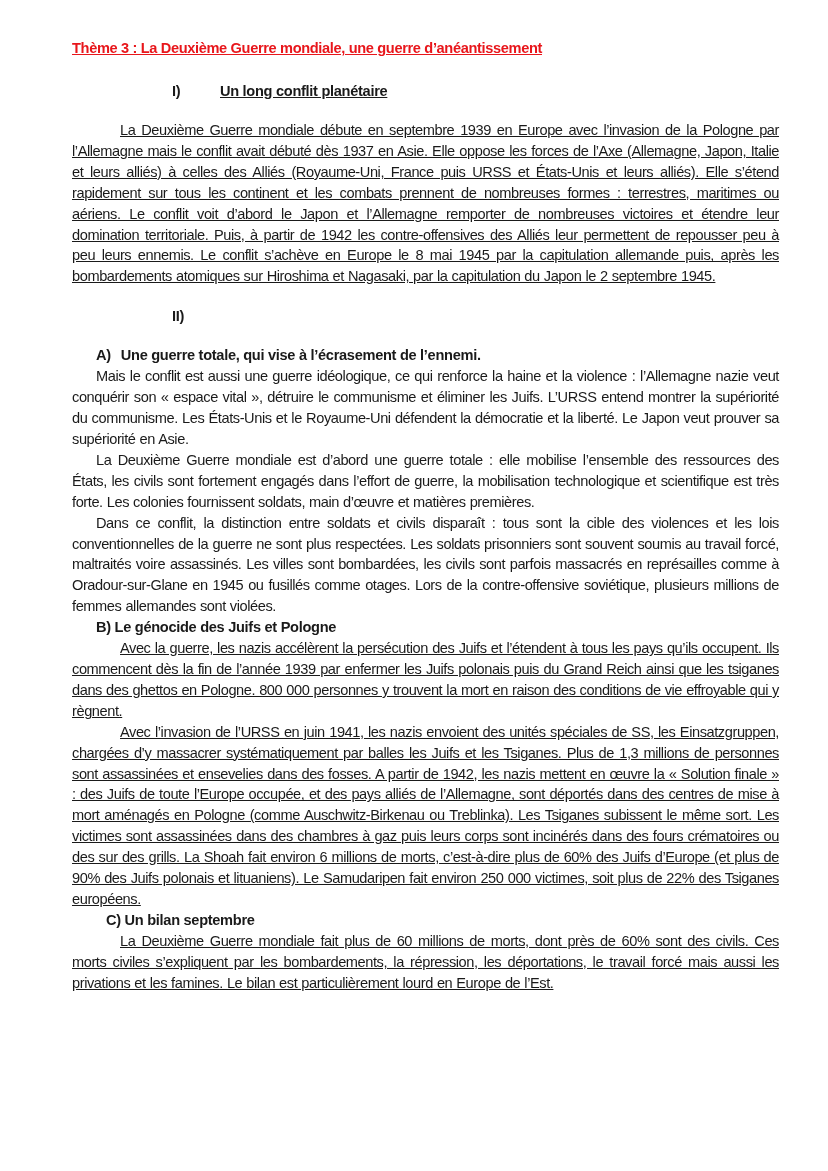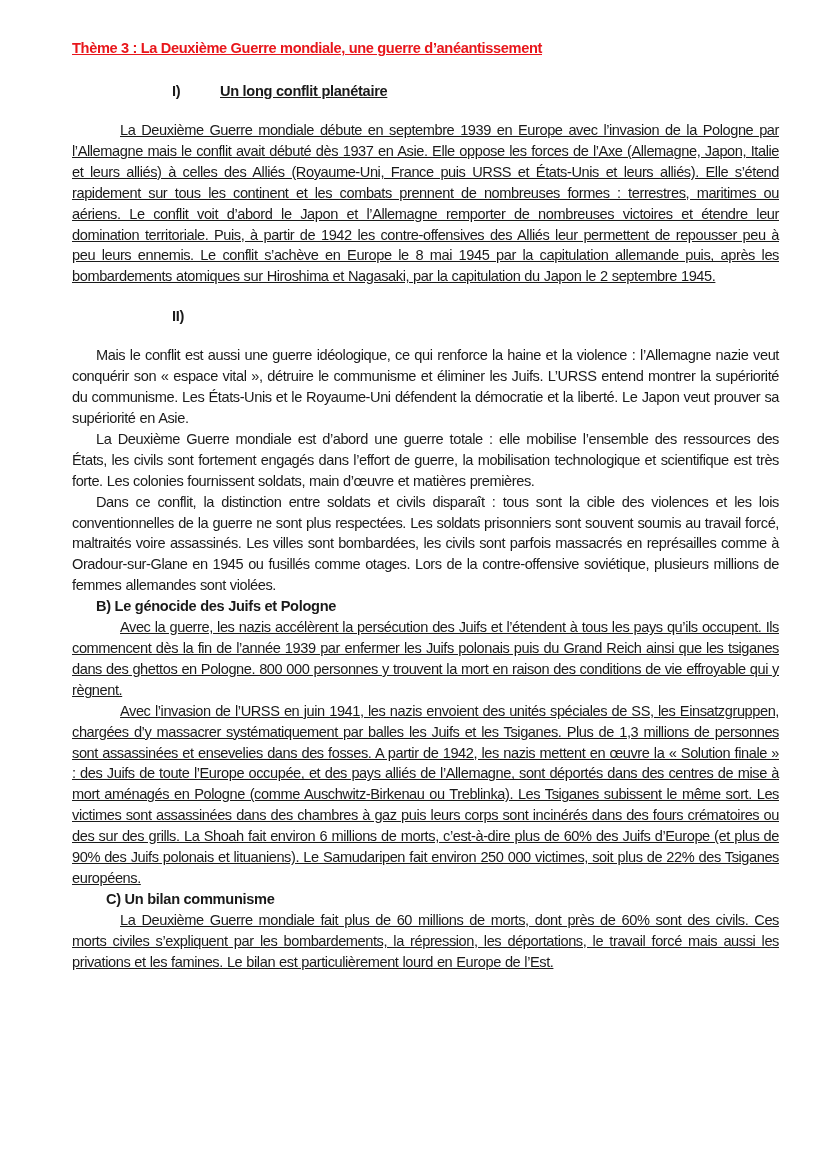--- a/index.html
+++ b/index.html
@@ -82,6 +82,9 @@
     <span class="num">II)</span>
   </div>
 
+  <div class="subheading sub-a">
+    <span class="letter">A)</span><span>Une guerre totale, qui vise à l’écrasement de l’ennemi.</span>
+  </div>
   <p class="body indent-sm">Mais le conflit est aussi une guerre idéologique, ce qui renforce la haine et la violence : l’Allemagne nazie veut conquérir son « espace vital », détruire le communisme et éliminer les Juifs. L’URSS entend montrer la supériorité du communisme. Les États-Unis et le Royaume-Uni défendent la démocratie et la liberté. Le Japon veut prouver sa supériorité en Asie.</p>
   <p class="body indent-sm">La Deuxième Guerre mondiale est d’abord une guerre totale : elle mobilise l’ensemble des ressources des États, les civils sont fortement engagés dans l’effort de guerre, la mobilisation technologique et scientifique est très forte. Les colonies fournissent soldats, main d’œuvre et matières premières.</p>
   <p class="body indent-sm">Dans ce conflit, la distinction entre soldats et civils disparaît : tous sont la cible des violences et les lois conventionnelles de la guerre ne sont plus respectées. Les soldats prisonniers sont souvent soumis au travail forcé, maltraités voire assassinés. Les villes sont bombardées, les civils sont parfois massacrés en représailles comme à Oradour-sur-Glane en 1945 ou fusillés comme otages. Lors de la contre-offensive soviétique, plusieurs millions de femmes allemandes sont violées.</p>

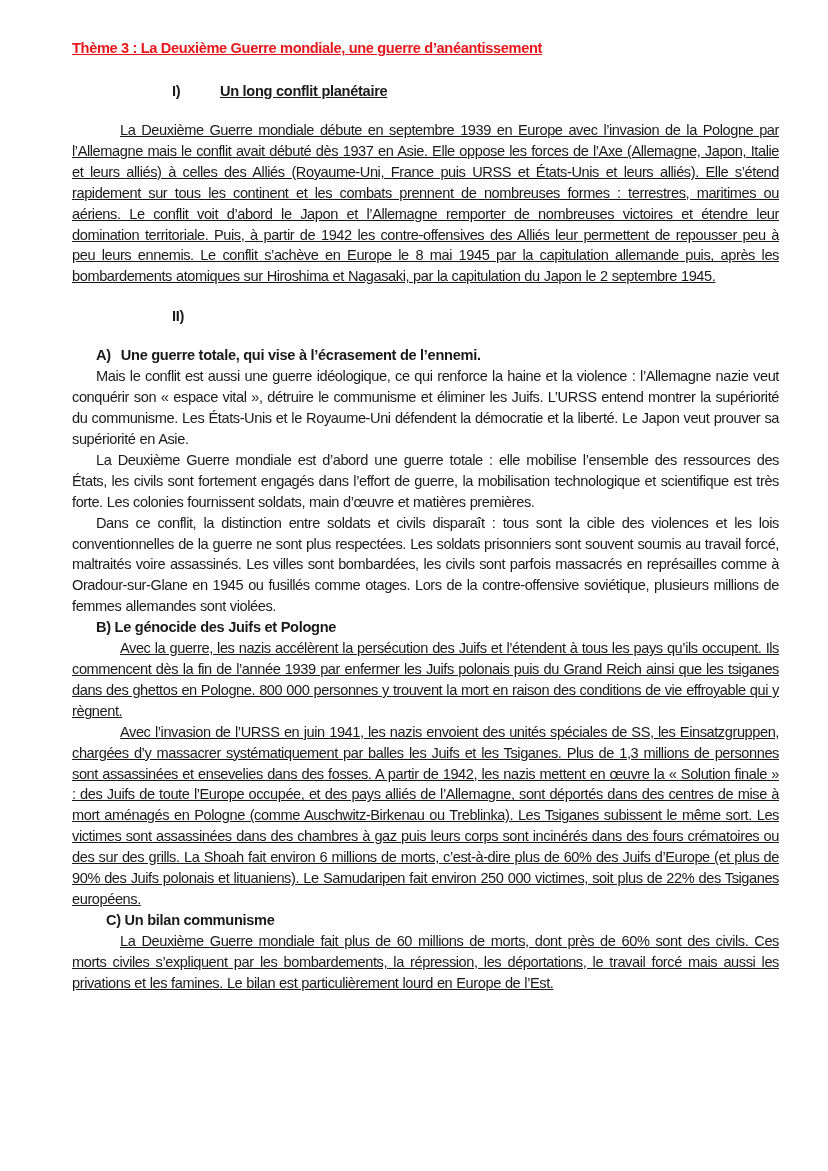--- a/index.html
+++ b/index.html
@@ -96,7 +96,7 @@
   <p class="body indent-lg">Avec l’invasion de l’URSS en juin 1941, les nazis envoient des unités spéciales de SS, les Einsatzgruppen, chargées d’y massacrer systématiquement par balles les Juifs et les Tsiganes. Plus de 1,3 millions de personnes sont assassinées et ensevelies dans des fosses. A partir de 1942, les nazis mettent en œuvre la « Solution finale » : des Juifs de toute l’Europe occupée, et des pays alliés de l’Allemagne, sont déportés dans des centres de mise à mort aménagés en Pologne (comme Auschwitz-Birkenau ou Treblinka). Les Tsiganes subissent le même sort. Les victimes sont assassinées dans des chambres à gaz puis leurs corps sont incinérés dans des fours crématoires ou des sur des grills. La Shoah fait environ 6 millions de morts, c’est-à-dire plus de 60% des Juifs d’Europe (et plus de 90% des Juifs polonais et lituaniens). Le Samudaripen fait environ 250 000 victimes, soit plus de 22% des Tsiganes européens.</p>
 
   <div class="subheading sub-c">
-    <span>C)</span> <span>Un bilan communisme</span>
+    <span>C)</span> <span>Un bilan septembre</span>
   </div>
   <p class="body indent-lg">La Deuxième Guerre mondiale fait plus de 60 millions de morts, dont près de 60% sont des civils. Ces morts civiles s’expliquent par les bombardements, la répression, les déportations, le travail forcé mais aussi les privations et les famines. Le bilan est particulièrement lourd en Europe de l’Est.</p>
 

